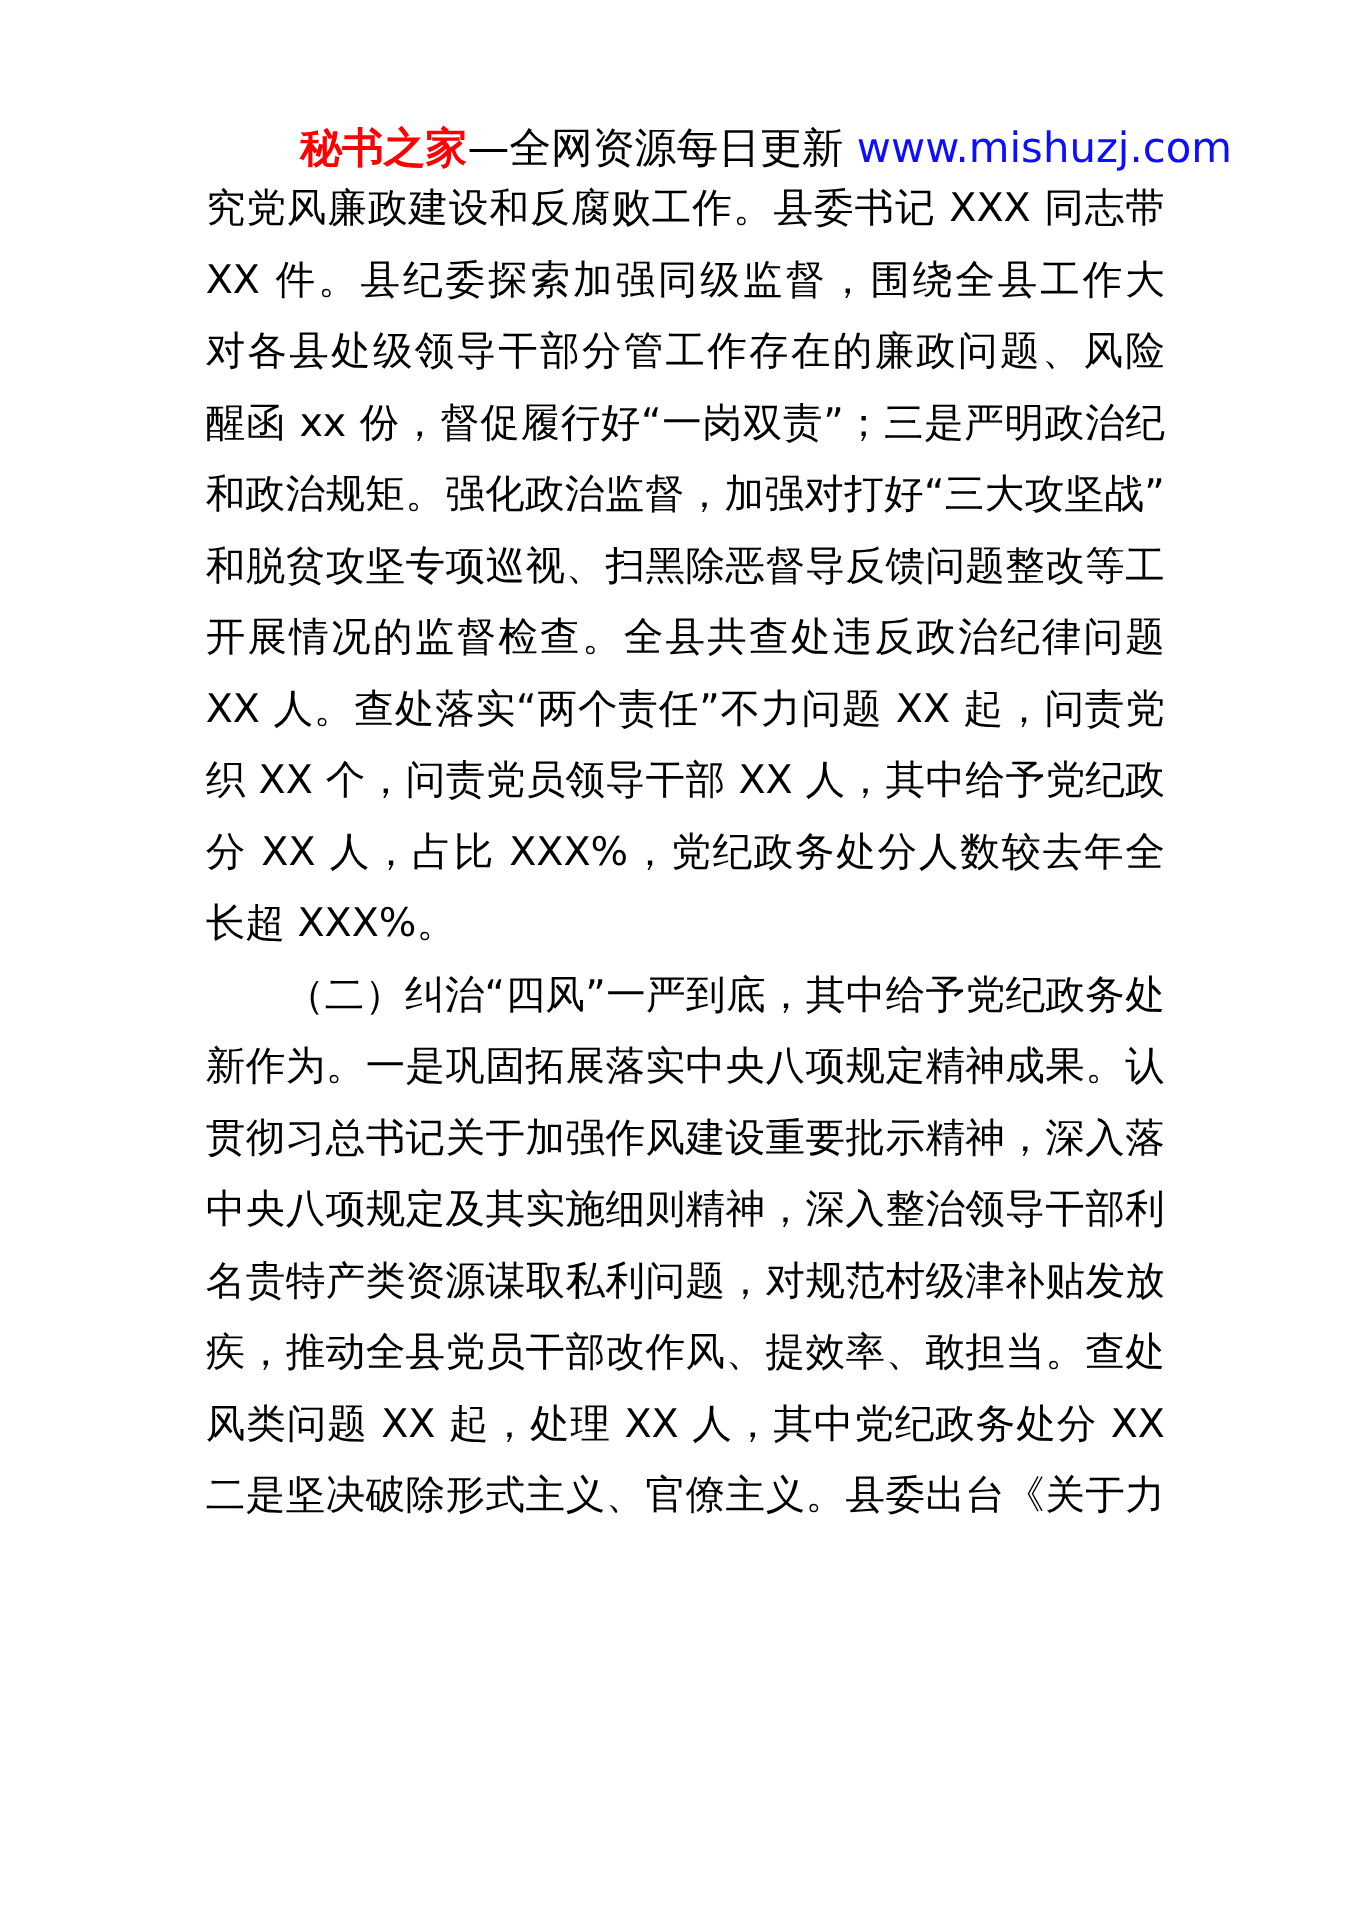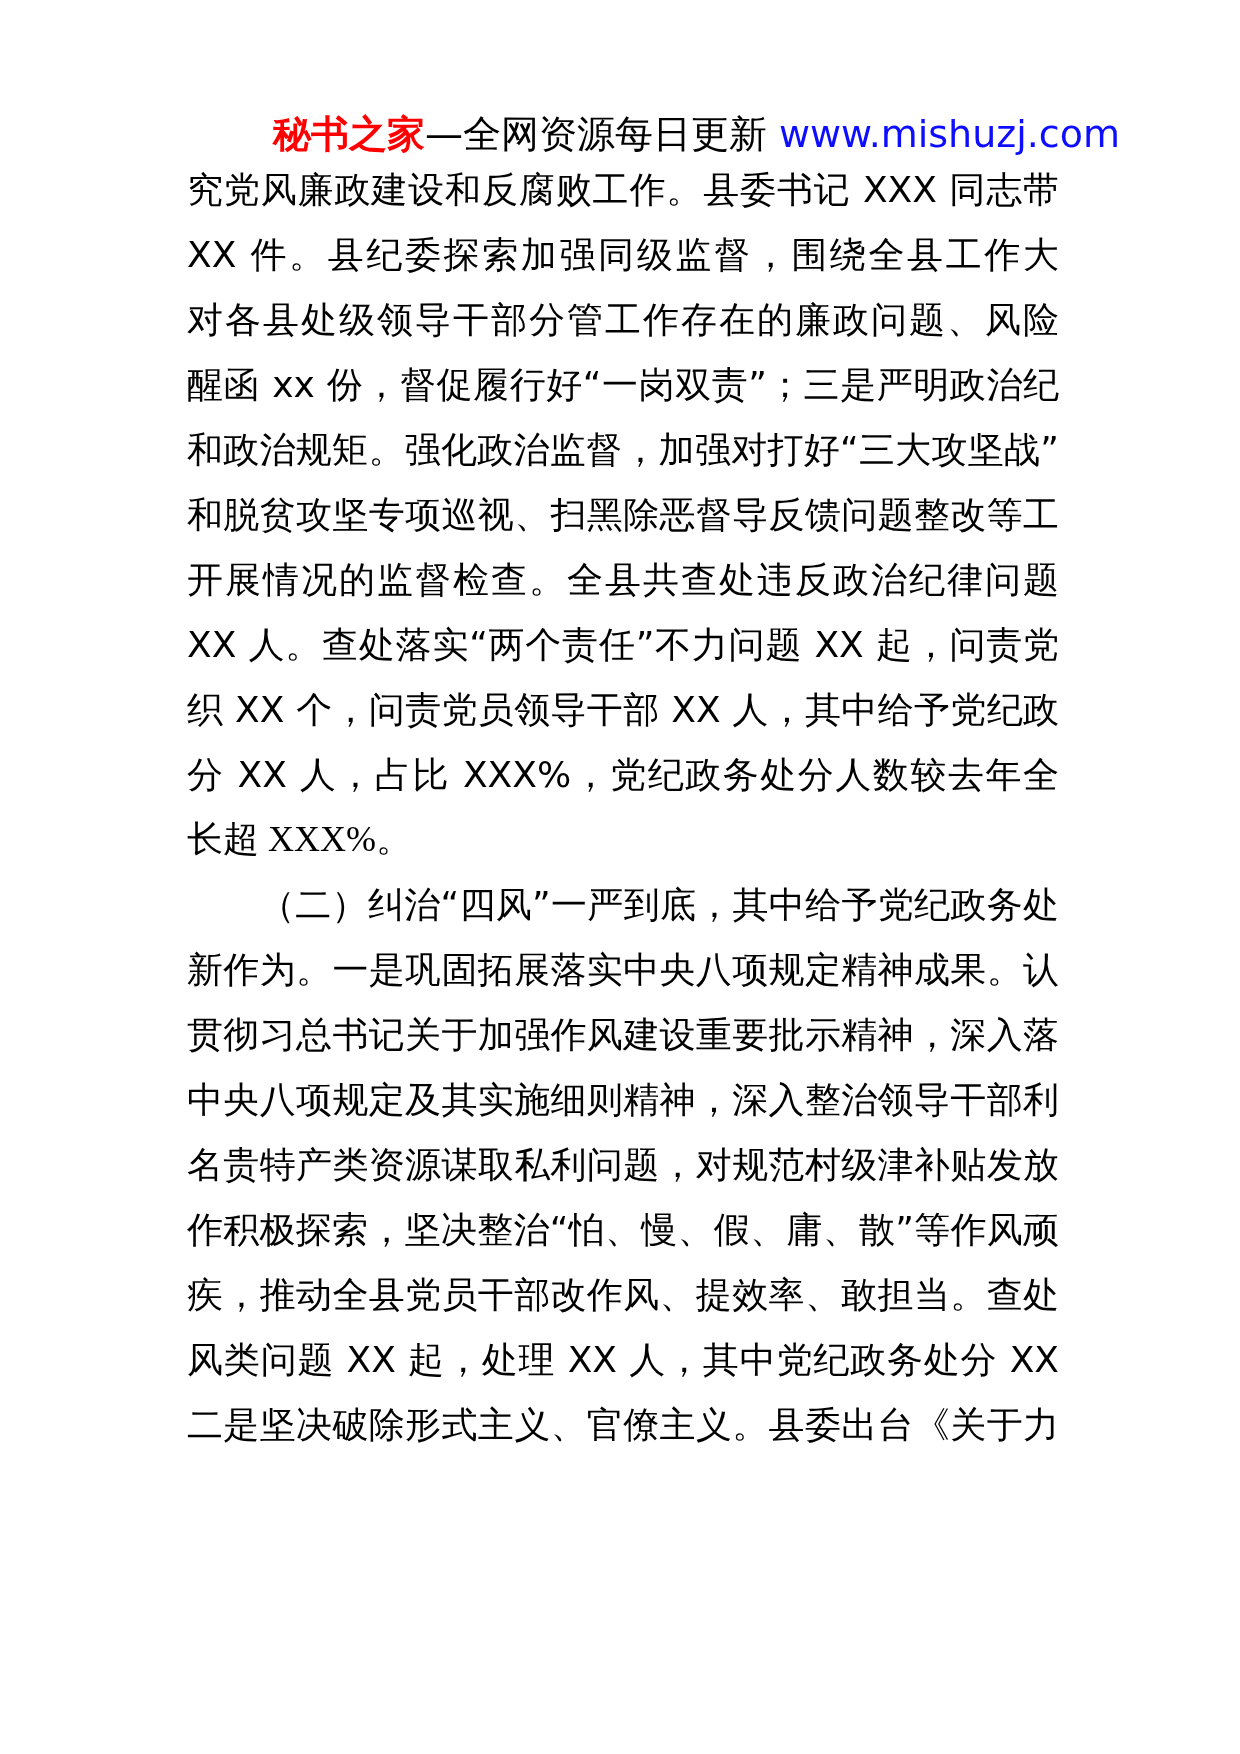--- a/index.html
+++ b/index.html
@@ -58,7 +58,6 @@
   .line.flush {
     text-align: center;
     text-align-last: left;
-    font-family: Liberation Serif, serif;
   }
   .line.indent {
     text-indent: 2em;

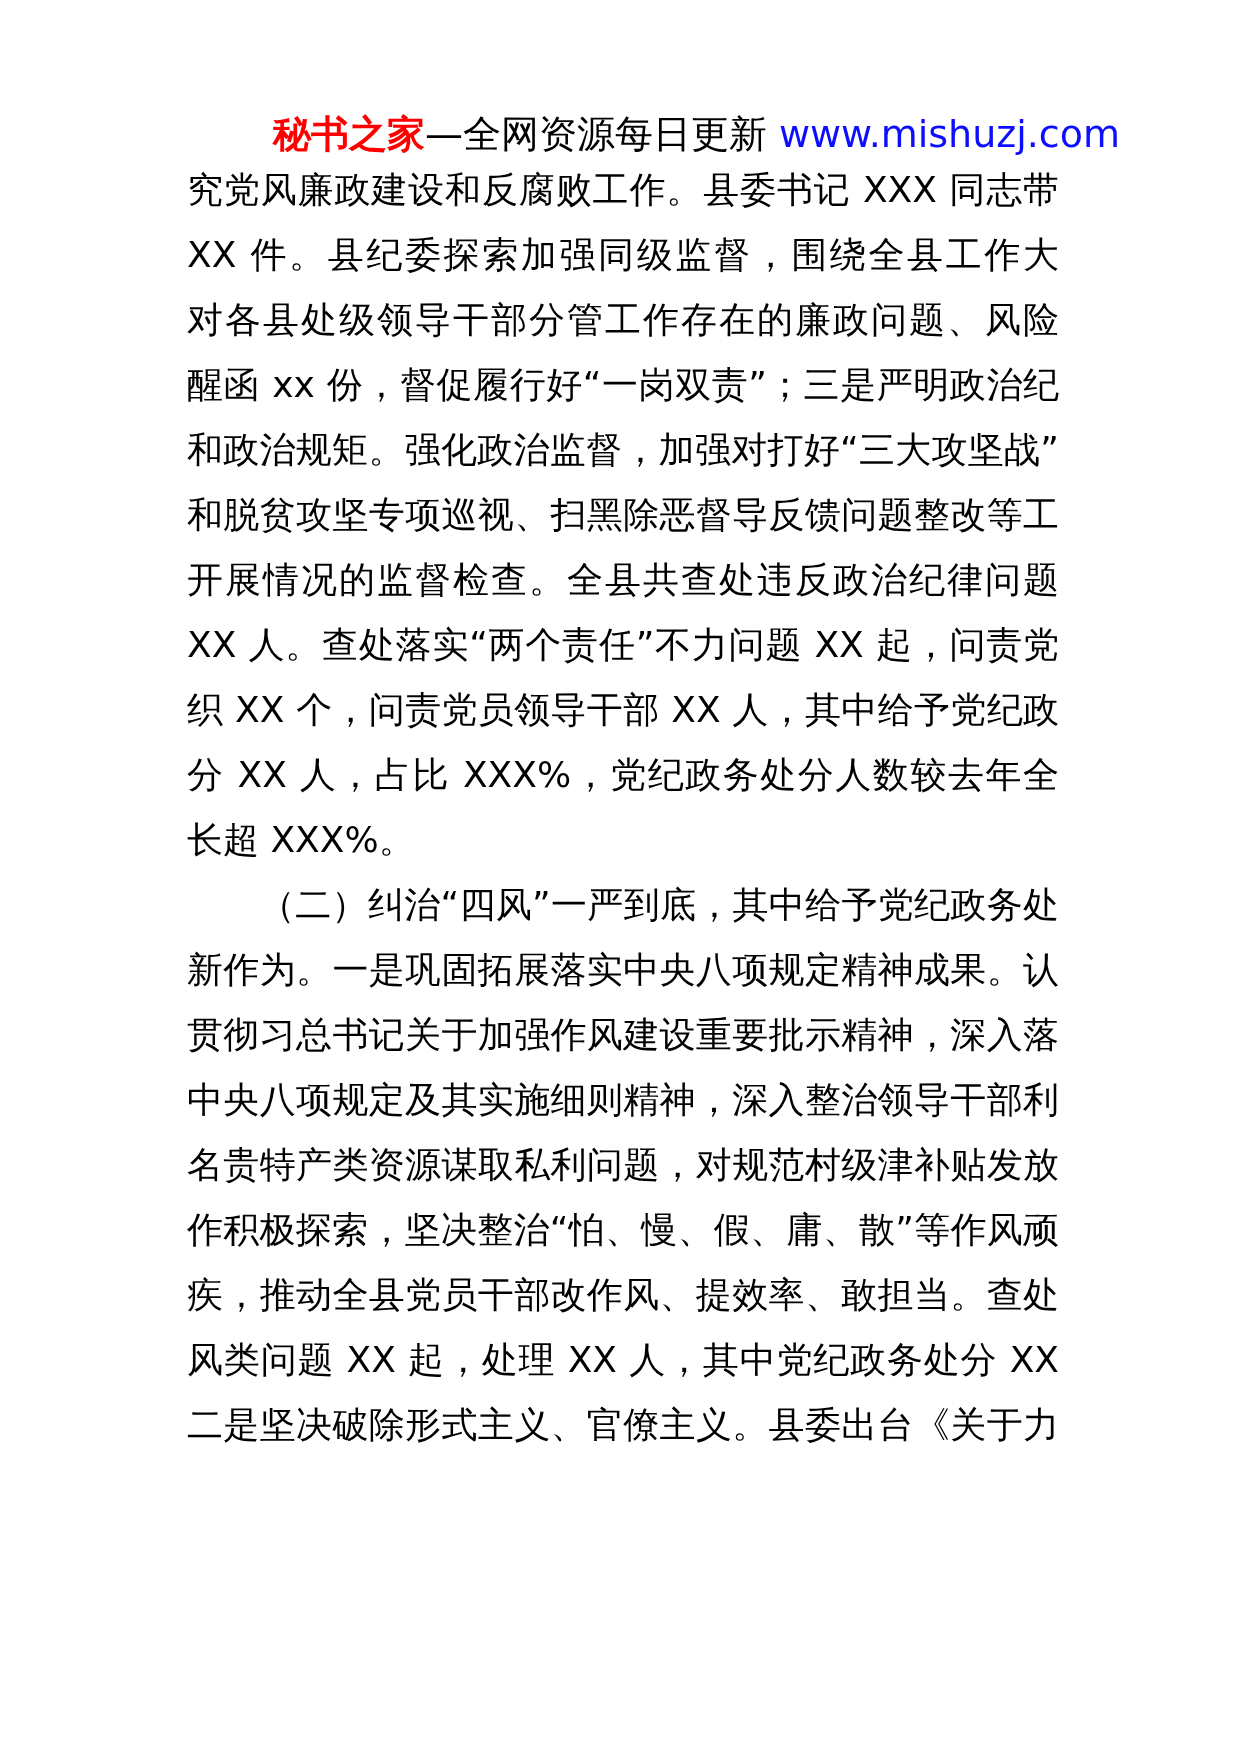--- a/index.html
+++ b/index.html
@@ -92,7 +92,6 @@
         <div class="line">贯彻习总书记关于加强作风建设重要批示精神，深入落实</div>
         <div class="line">中央八项规定及其实施细则精神，深入整治领导干部利用</div>
         <div class="line">名贵特产类资源谋取私利问题，对规范村级津补贴发放工</div>
-        <div class="line">作积极探索，坚决整治“怕、慢、假、庸、散”等作风顽</div>
         <div class="line">疾，推动全县党员干部改作风、提效率、敢担当。查处作</div>
         <div class="line">风类问题 XX 起，处理 XX 人，其中党纪政务处分 XX 人。</div>
         <div class="line">二是坚决破除形式主义、官僚主义。县委出台《关于力戒</div>

